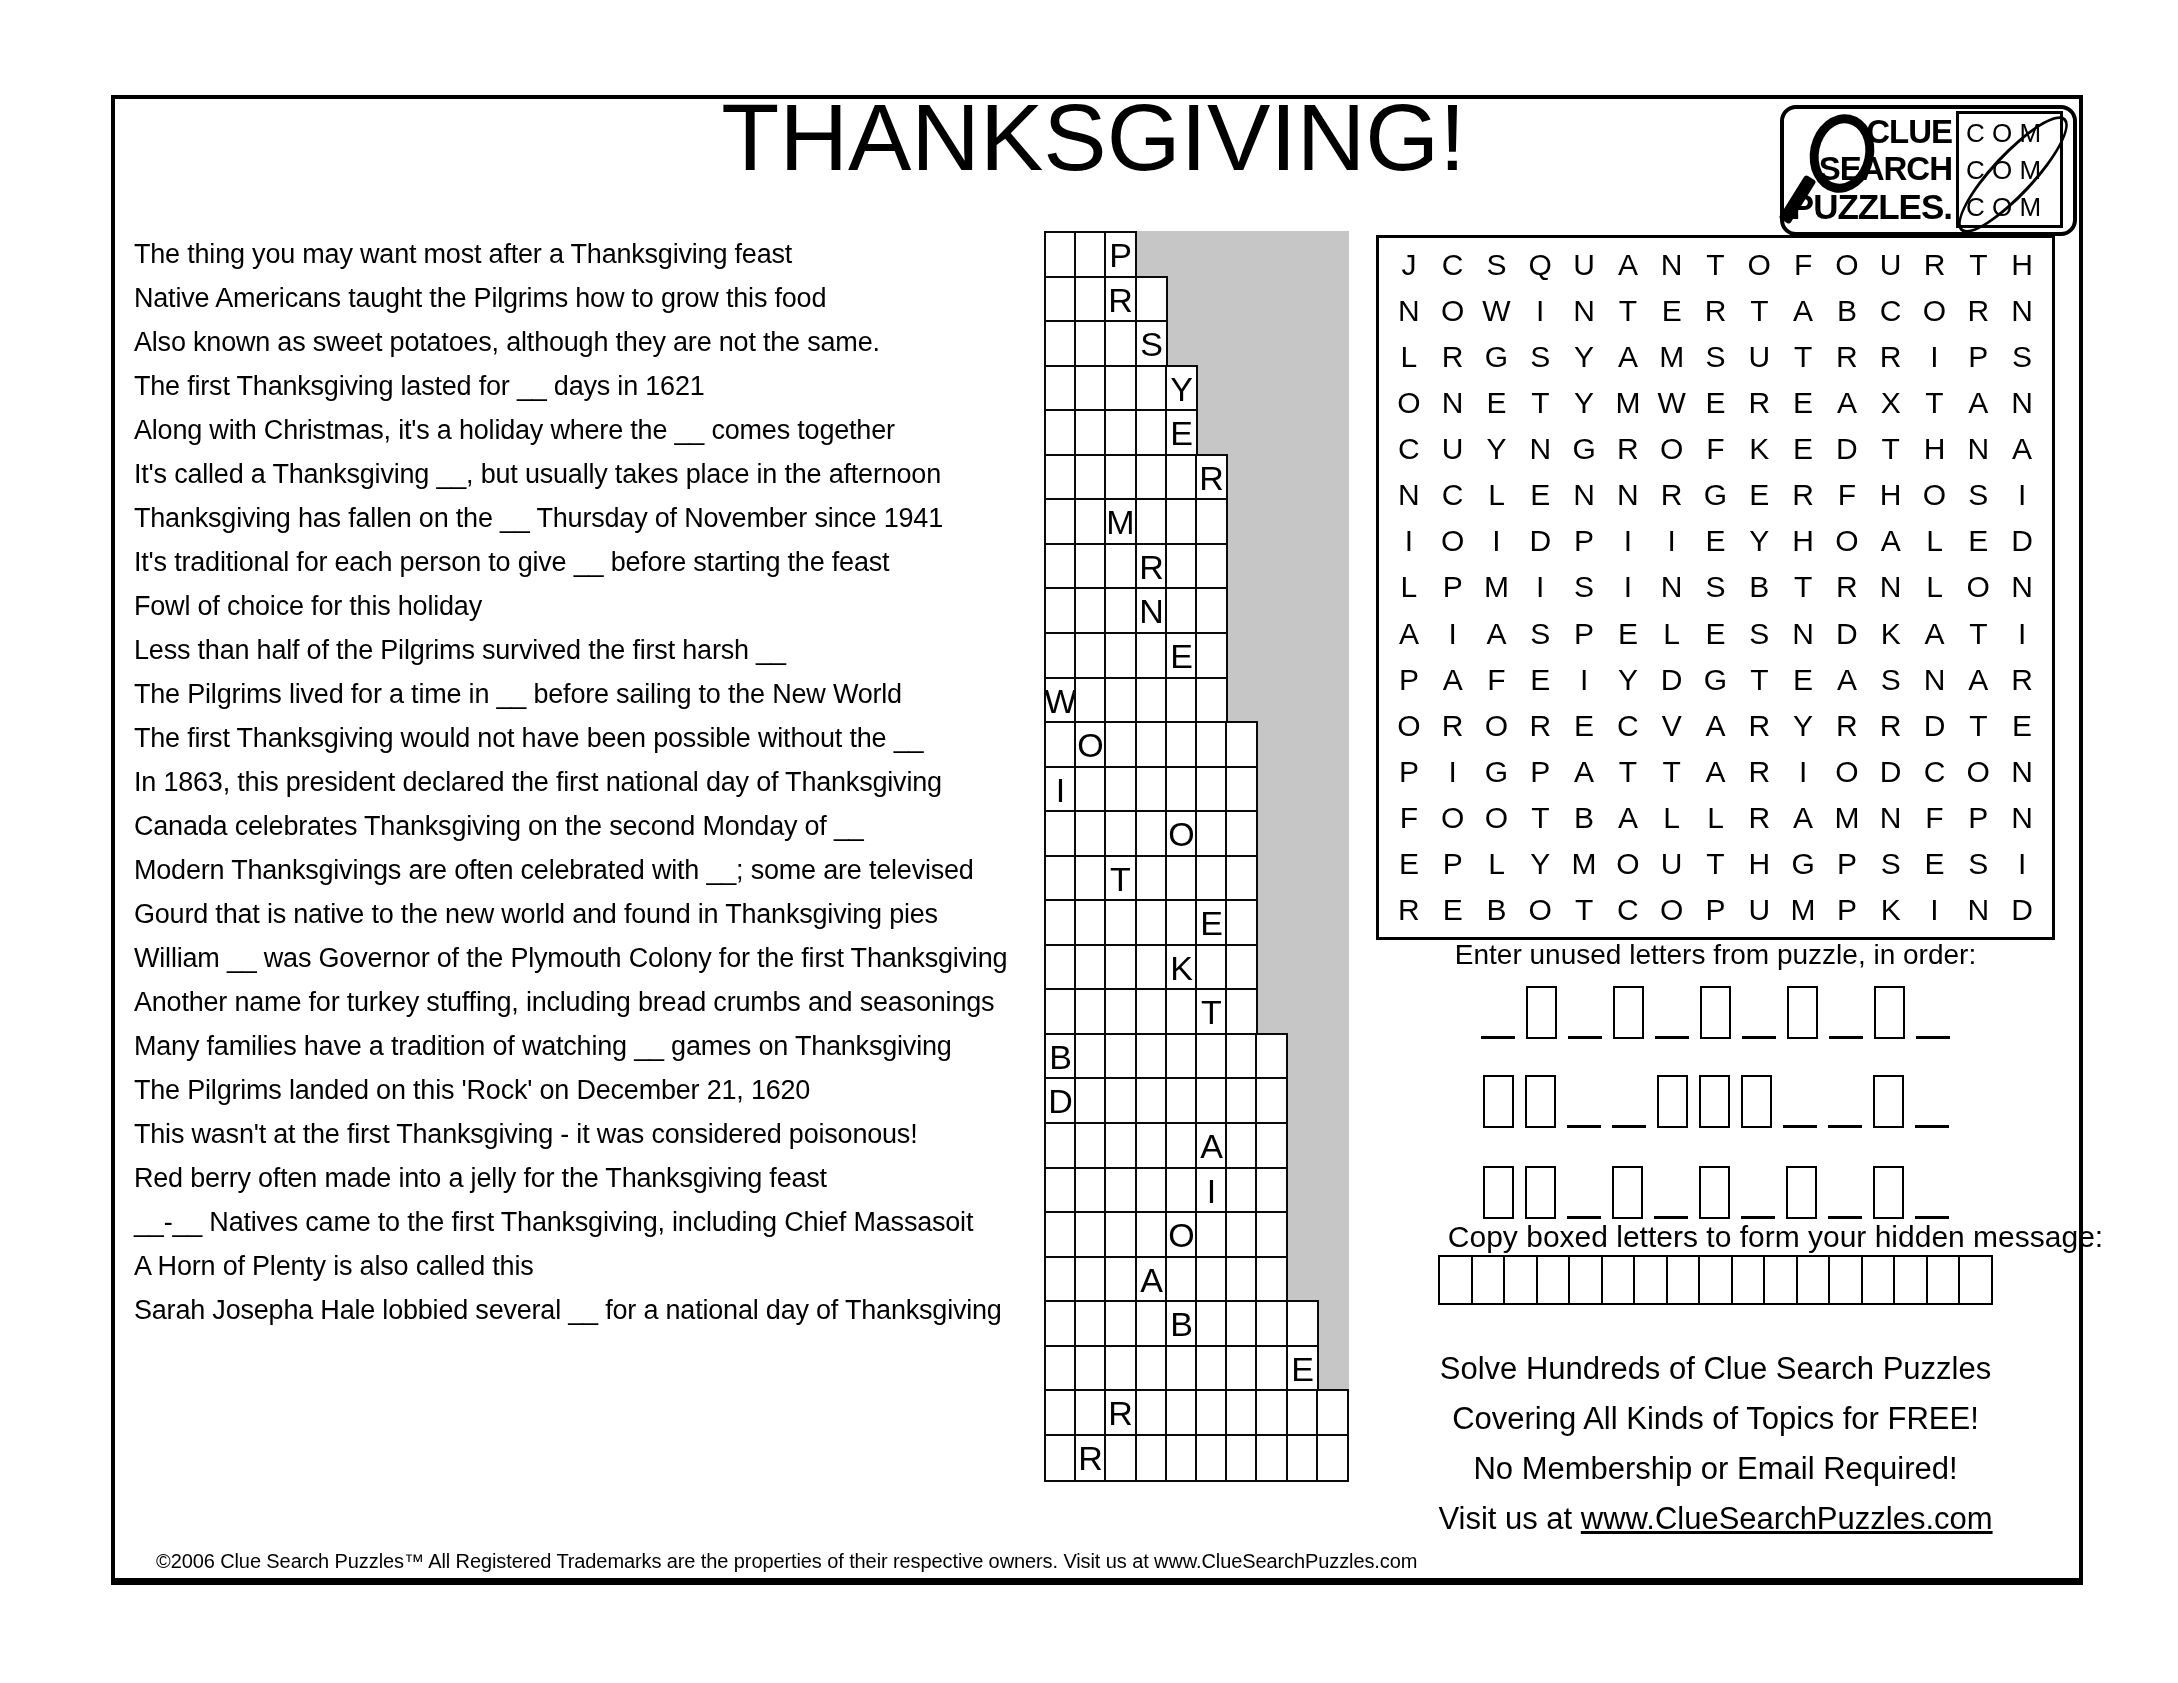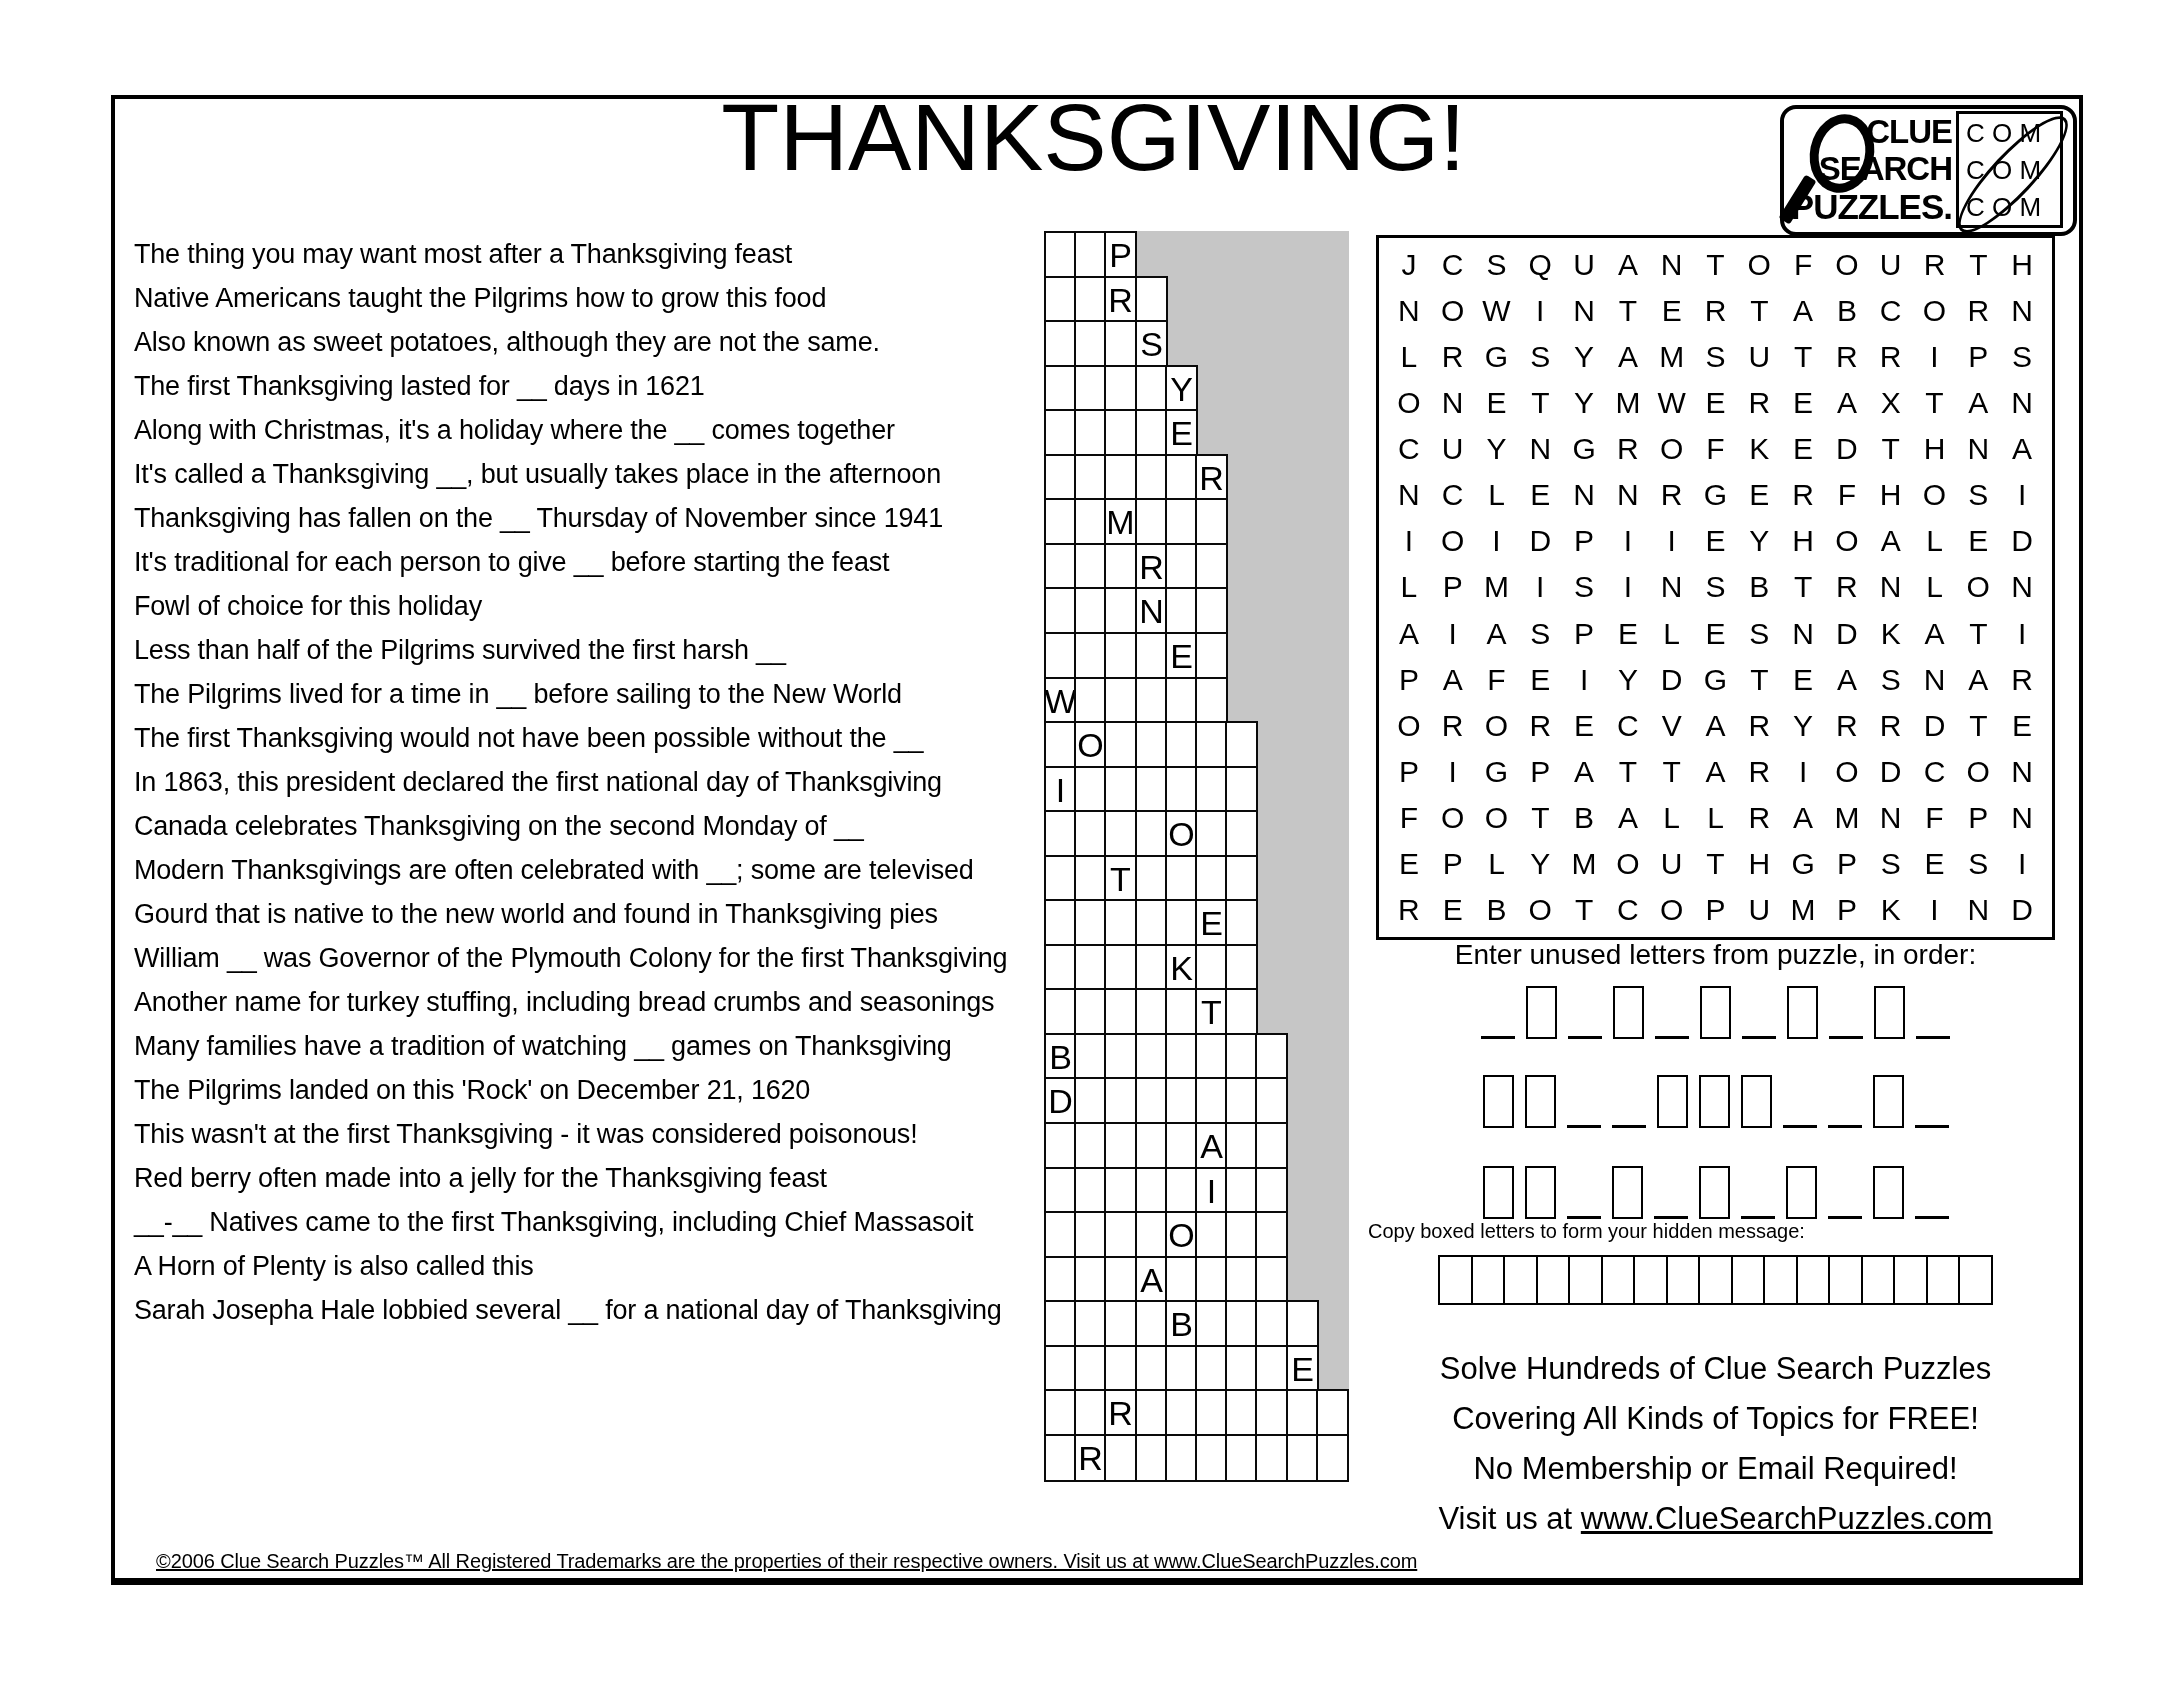--- a/index.html
+++ b/index.html
@@ -49,7 +49,7 @@
   .slot-box{width:31px;height:53px;border:2.5px solid #000;box-sizing:border-box;background:#fff;}
   .slot-blank{width:34px;height:53px;border-bottom:3px solid #000;box-sizing:border-box;}
   
-  .copy-label{position:absolute;left:1368px;top:1220px;width:679px;text-align:left;font-size:20px;}
+  .copy-label{position:absolute;left:1436px;top:1220px;width:679px;text-align:center;font-size:30px;}
   .hm-row{position:absolute;left:1376px;top:1255px;width:679px;display:flex;justify-content:center;}
   .hmcell{width:35px;height:50px;box-sizing:border-box;border:2.5px solid #000;margin-left:-2.5px;background:#fff;}
   .hmcell:first-child{margin-left:0;}

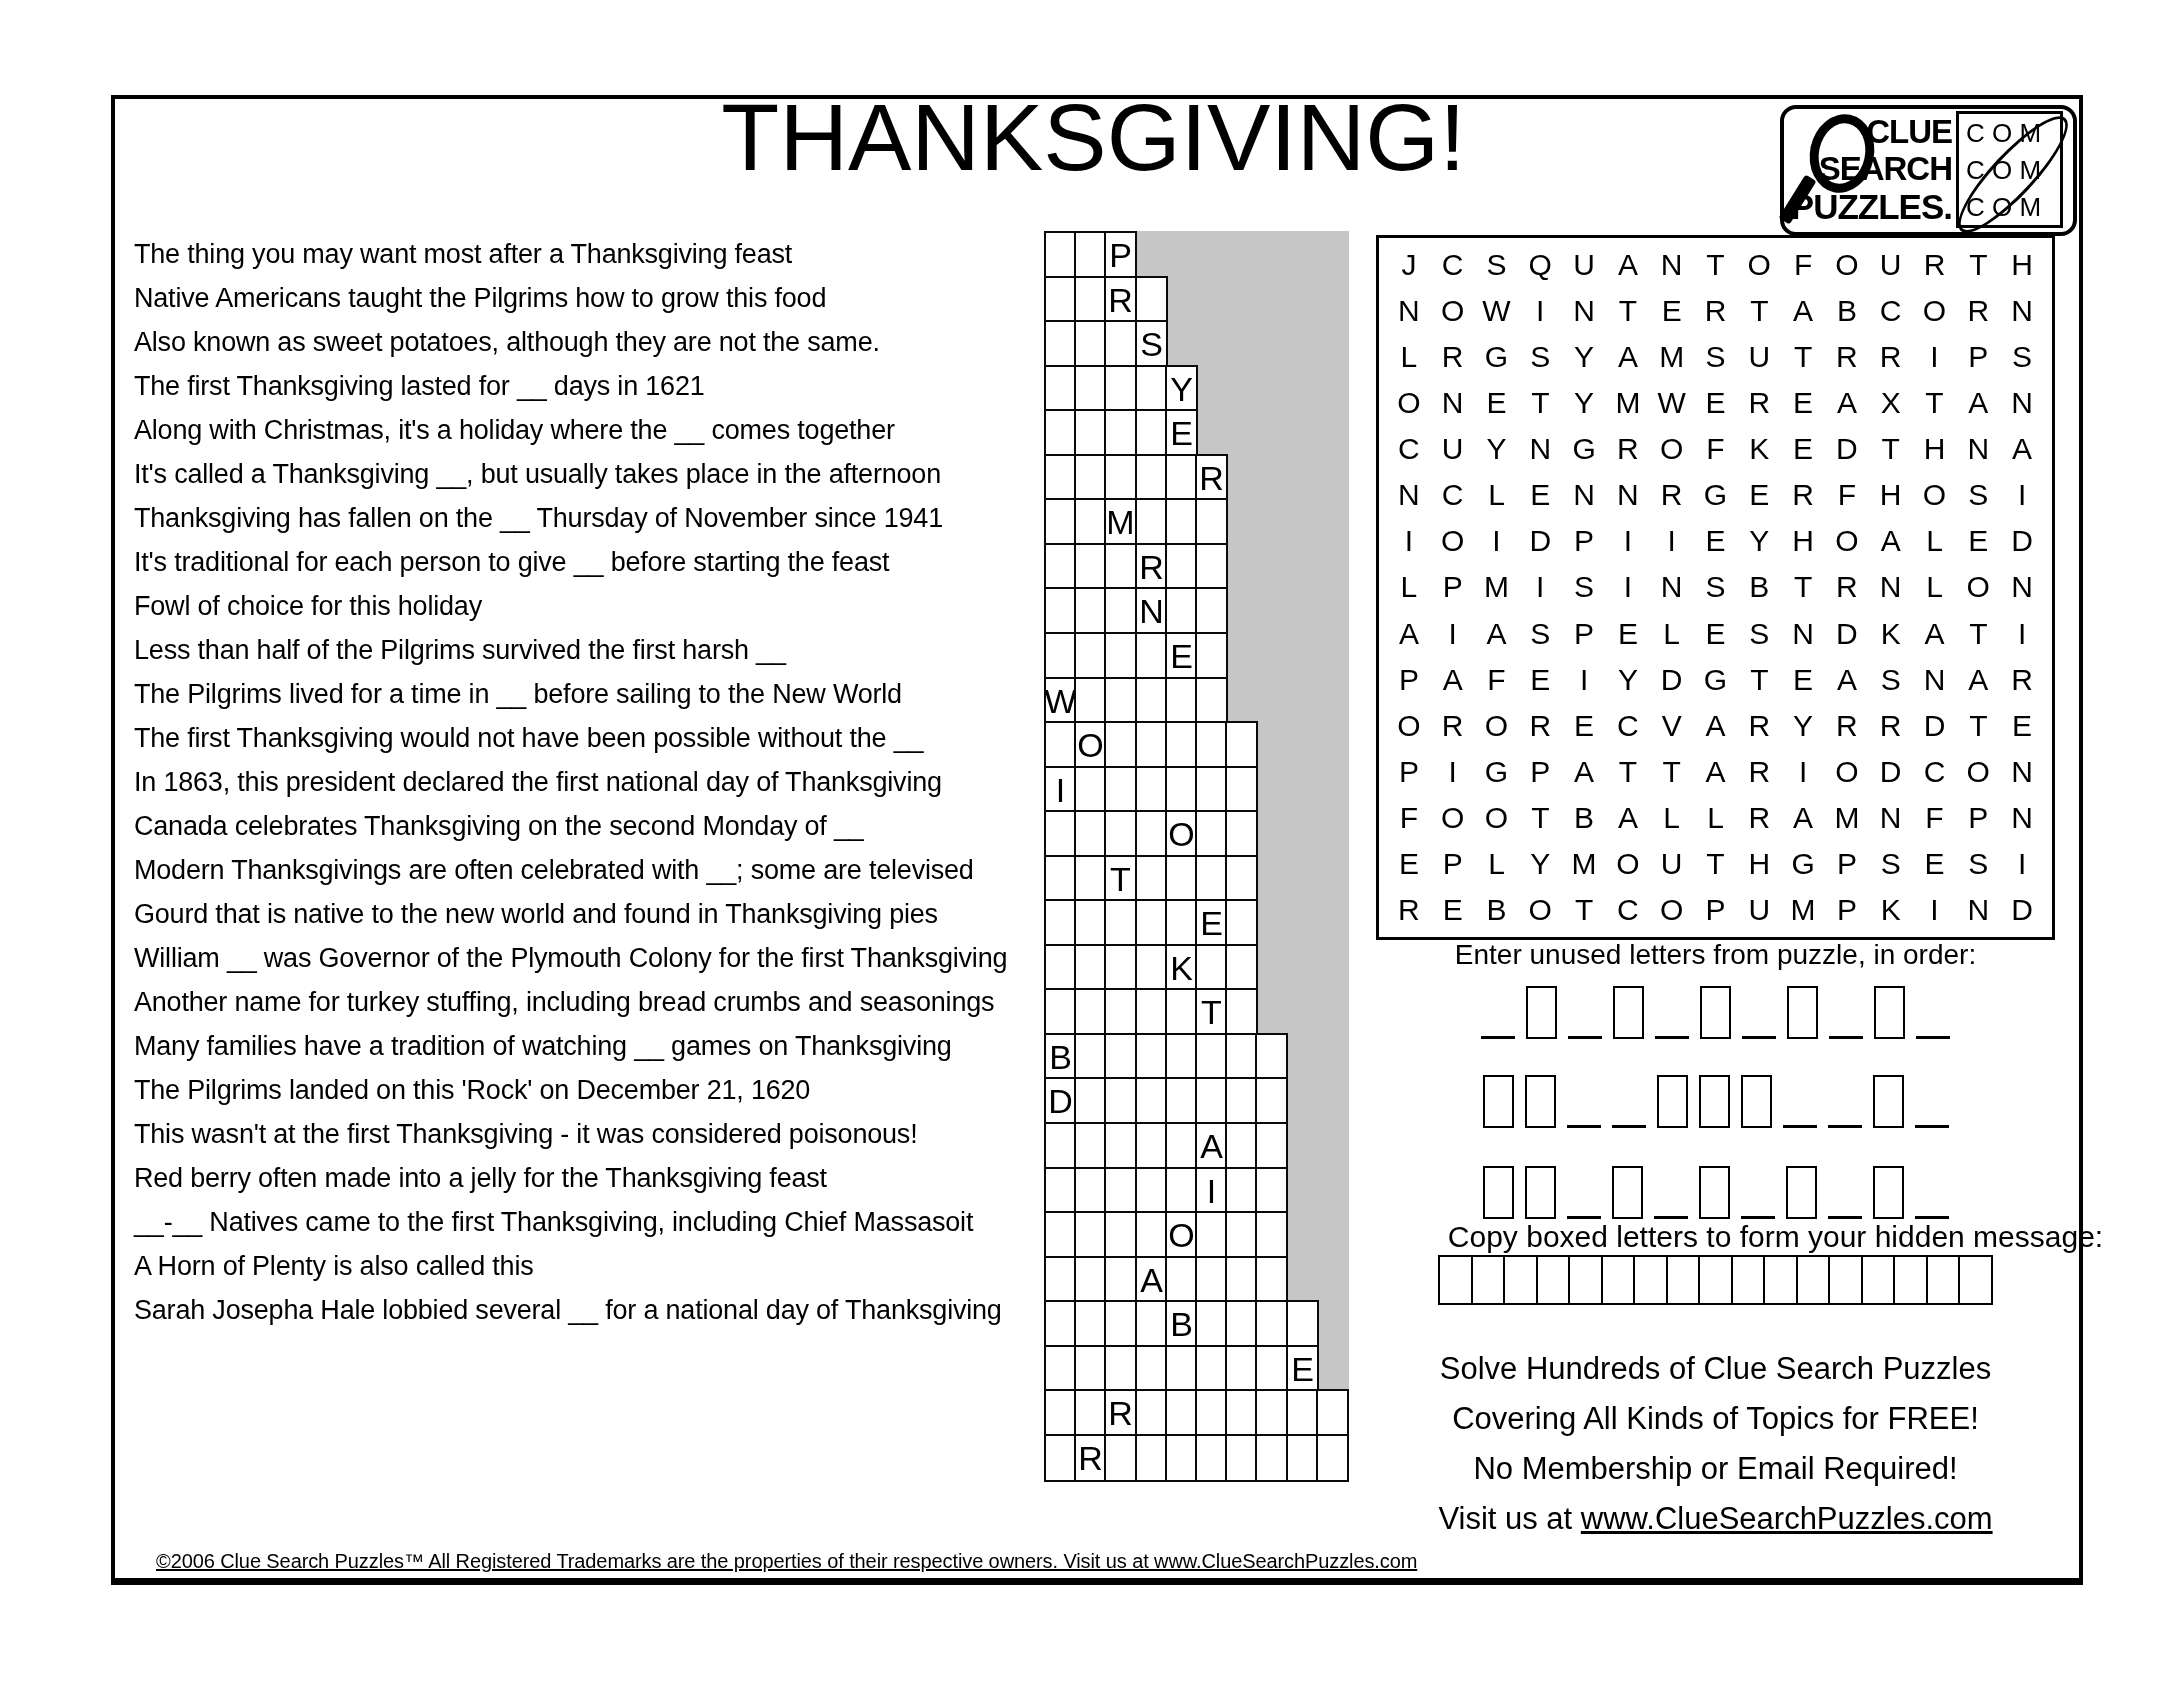--- a/index.html
+++ b/index.html
@@ -57,7 +57,7 @@
   .promo{position:absolute;left:1376px;top:1344px;width:679px;text-align:center;
     font-size:31px;line-height:50px;}
   .promo .link{text-decoration:underline;}
-  .footer{position:absolute;left:156px;top:1550px;font-size:20px;letter-spacing:-0.1px;text-decoration:underline;}
+  .footer{position:absolute;left:156px;top:1550px;font-size:20px;letter-spacing:-0.1px;}
 </style>
 </head>
 <body>

